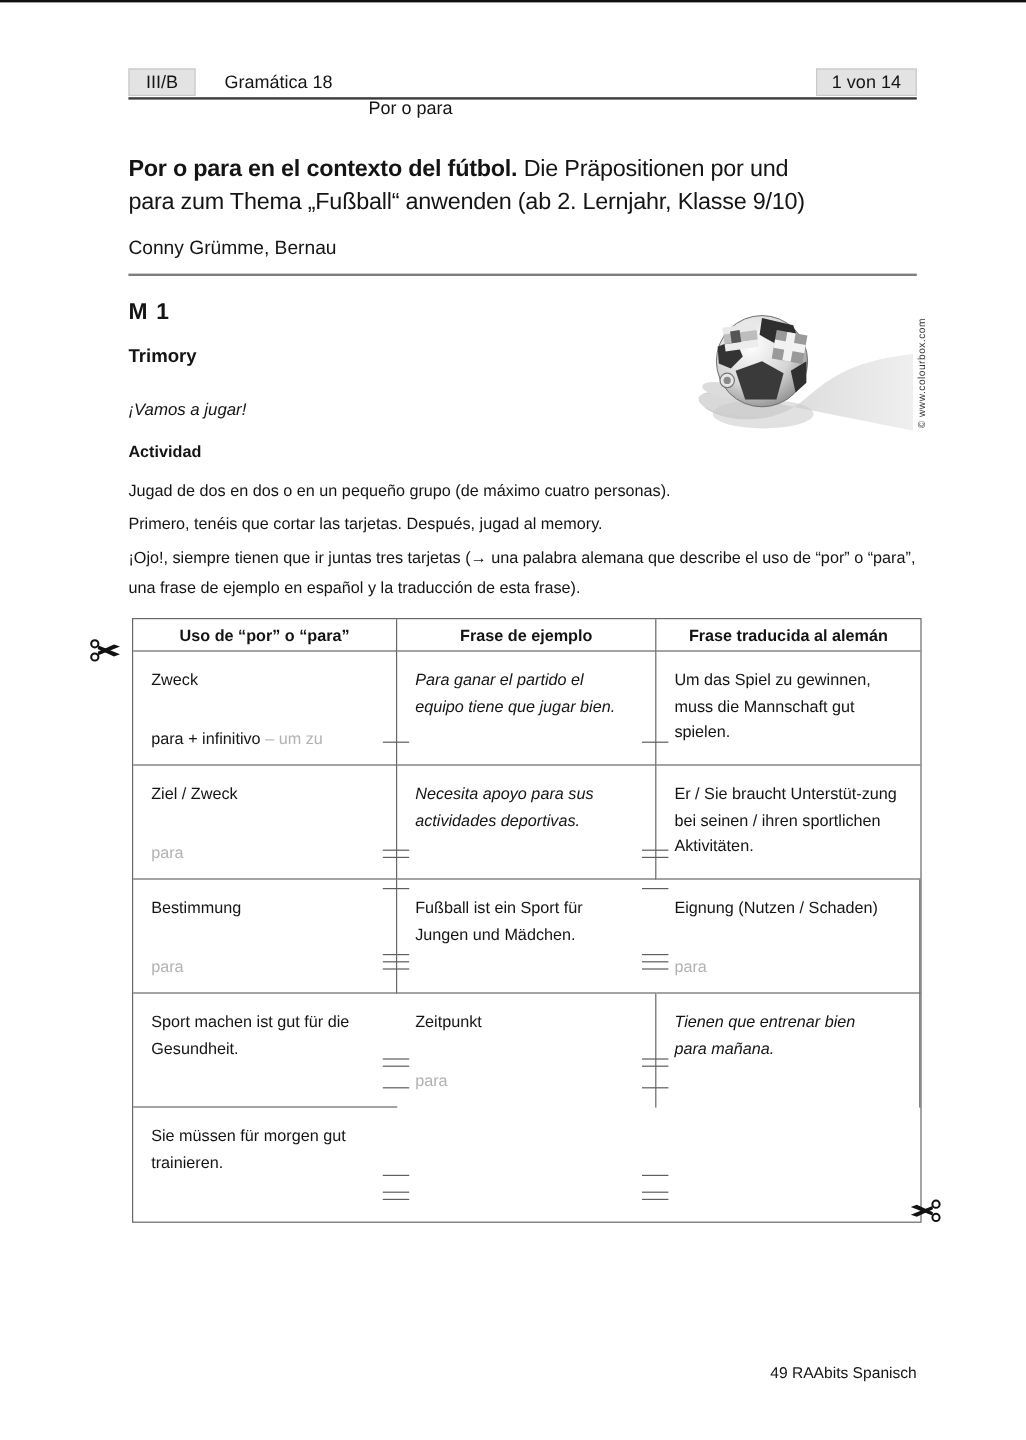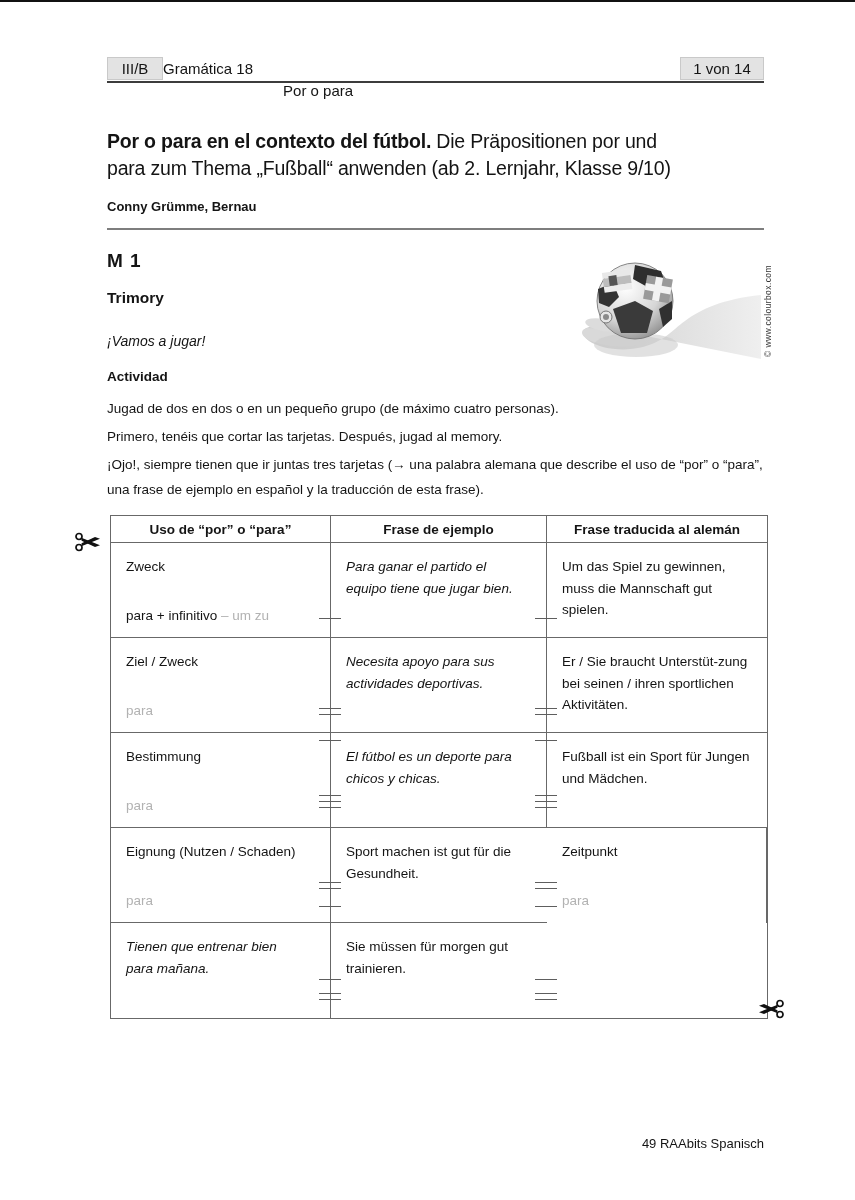--- a/index.html
+++ b/index.html
@@ -16,7 +16,7 @@
   .hdr-badge{background:#e3e3e3;border:1px solid #c9c9c9;padding:2px 0;text-align:center;}
   .badge-section{width:54px;}
   .badge-page{width:82px;margin-left:auto;}
-  .hdr-chapter{}
+  .hdr-chapter{margin-left:24px;}
   .hdr-topic{margin-left:30px;margin-top:45px;}
   .hdr-rule{left:107px;top:81px;width:657px;height:2px;background:#3c3c3c;}
   

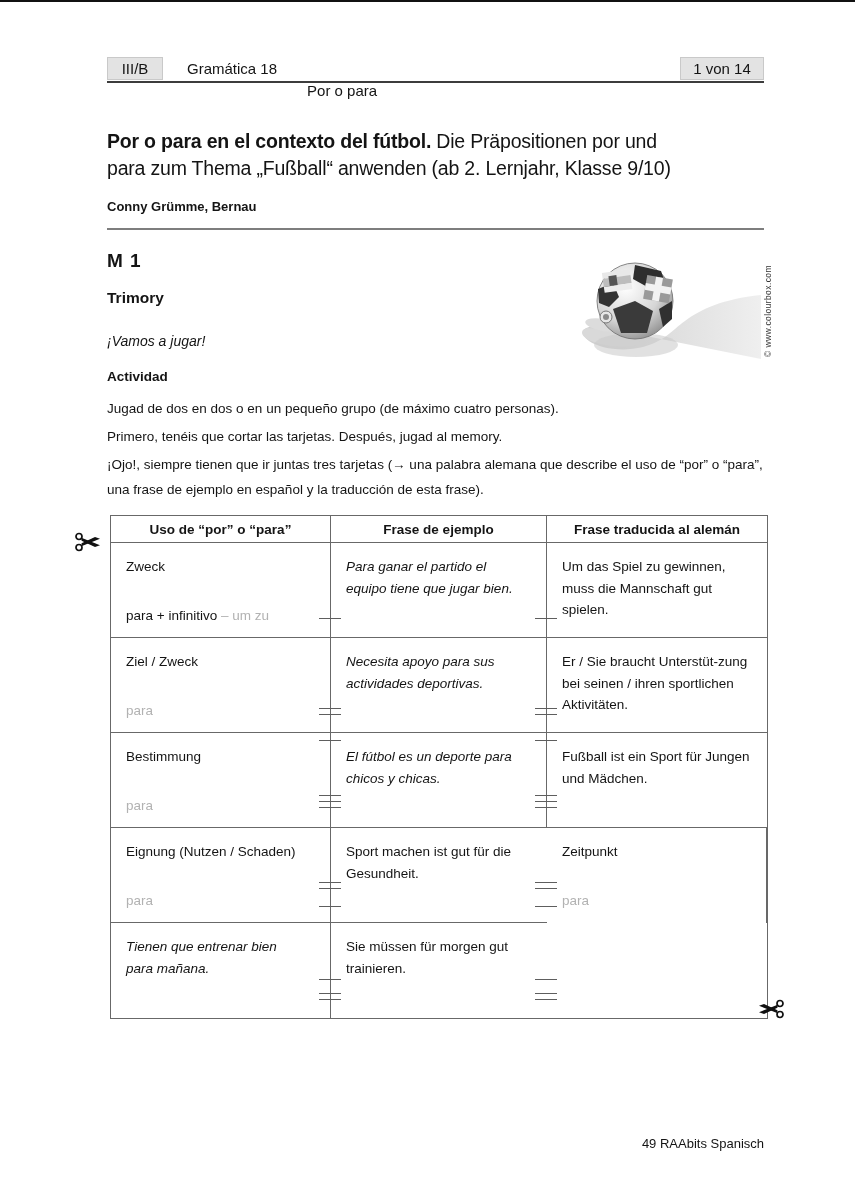--- a/index.html
+++ b/index.html
@@ -23,7 +23,7 @@
   .title{left:107px;top:128px;width:670px;font-size:19.5px;line-height:27px;letter-spacing:-0.2px;}
   .title b{letter-spacing:-0.2px;}
   .it{}
-  .author{left:107px;top:199px;font-size:13px;font-weight:bold;}
+  .author{left:107px;top:199px;font-size:16px;}
   .rule2{left:107px;top:228px;width:657px;height:2px;background:#7e7e7e;}
   .m1{left:107px;top:250px;font-size:19px;font-weight:bold;letter-spacing:1px;}
   .trimory{left:107px;top:289px;font-size:15.5px;font-weight:bold;}

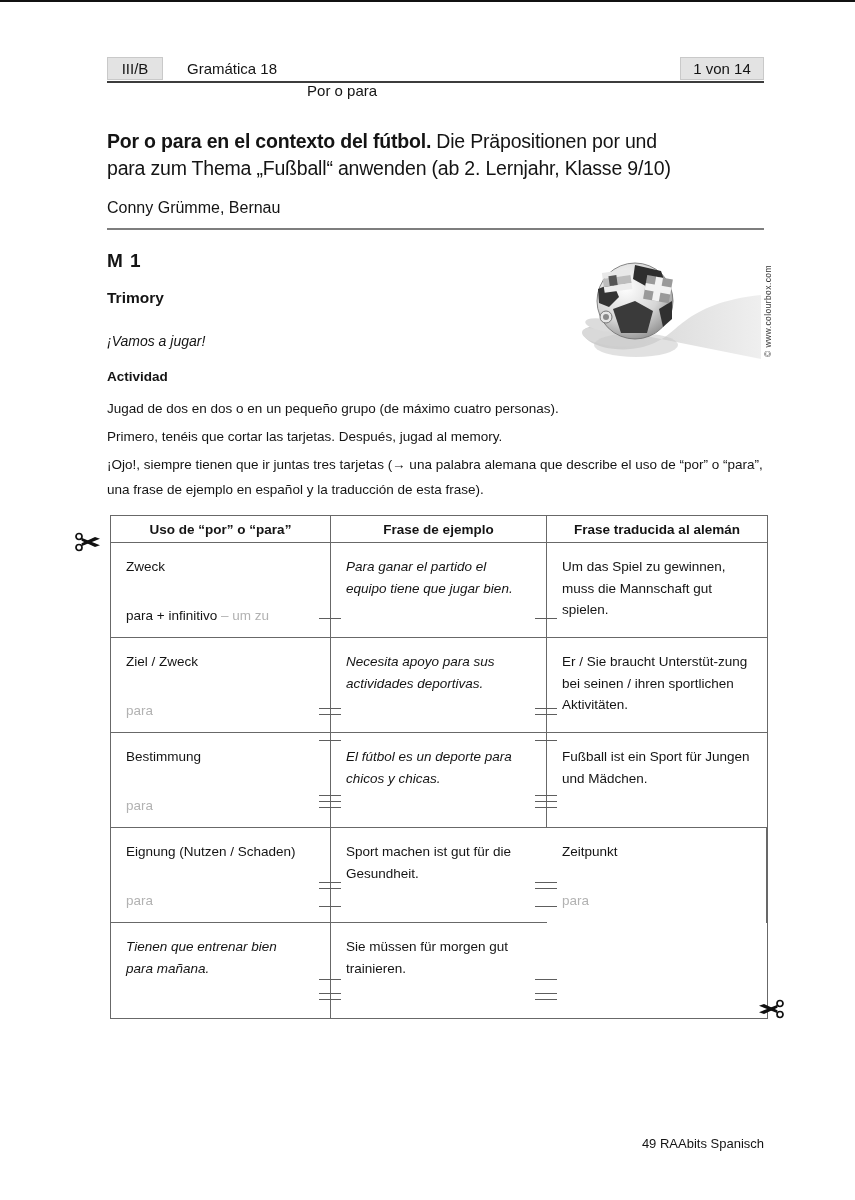--- a/index.html
+++ b/index.html
@@ -164,7 +164,6 @@
       <div>Bestimmung</div>
       <div class="term-sub gray it">para</div>
     </div>
-    <div class="tcell td example">El fútbol es un deporte para chicos y chicas.</div>
     <div class="tcell td last">Fußball ist ein Sport für Jungen und Mädchen.</div>
 
     <div class="tcell td">

